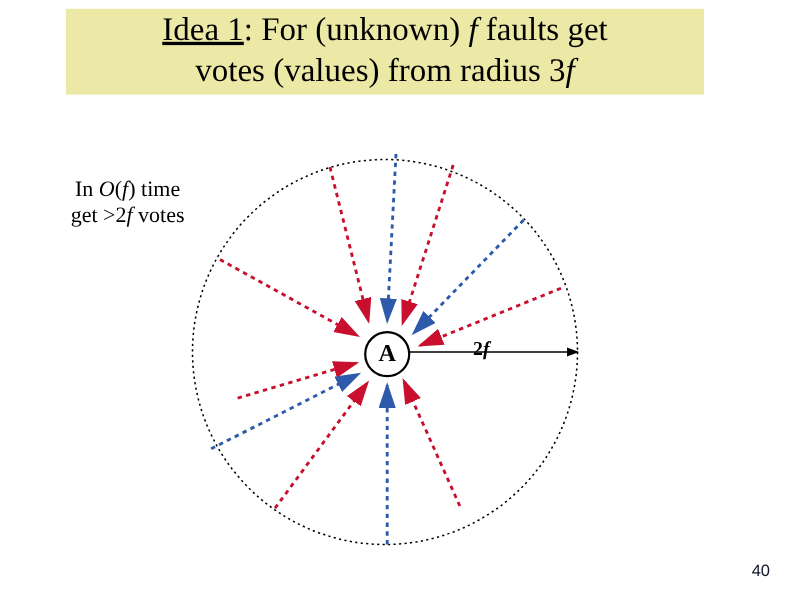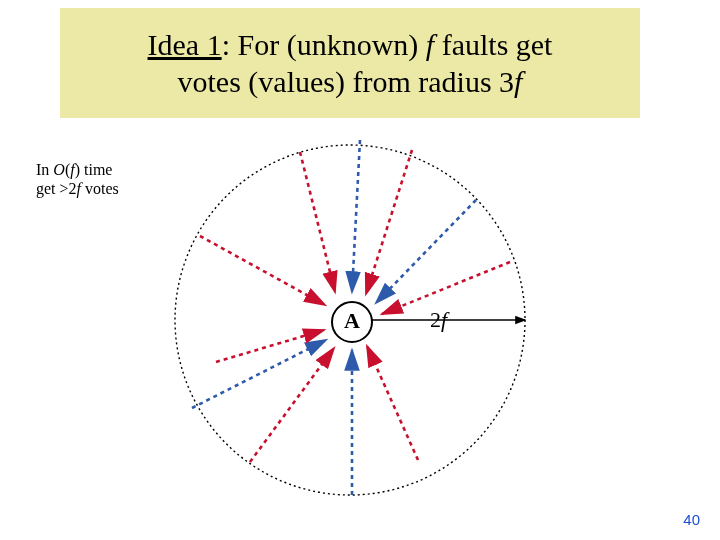--- a/index.html
+++ b/index.html
@@ -17,10 +17,10 @@
     left: 60px;
     top: 8px;
     width: 580px;
-    height: 110px;
+    height: 78px;
     background: #ece9a6;
     display: flex;
-    align-items: center;
+    align-items: flex-start;
     justify-content: center;
     text-align: center;
     font-size: 30px;

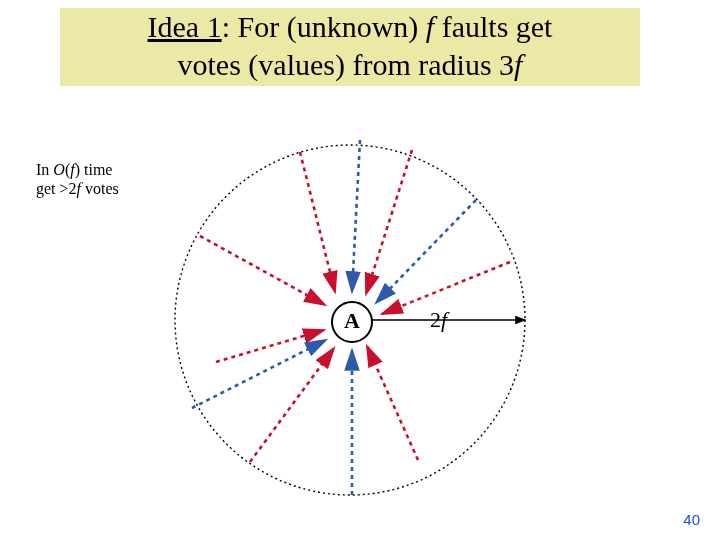--- a/index.html
+++ b/index.html
@@ -34,9 +34,10 @@
     left: 36px;
     top: 160px;
     width: 160px;
-    font-size: 16px;
+    font-size: 20px;
     line-height: 1.2;
     color: #000;
+    text-align: center;
   }
   .node-A {
     position: absolute;

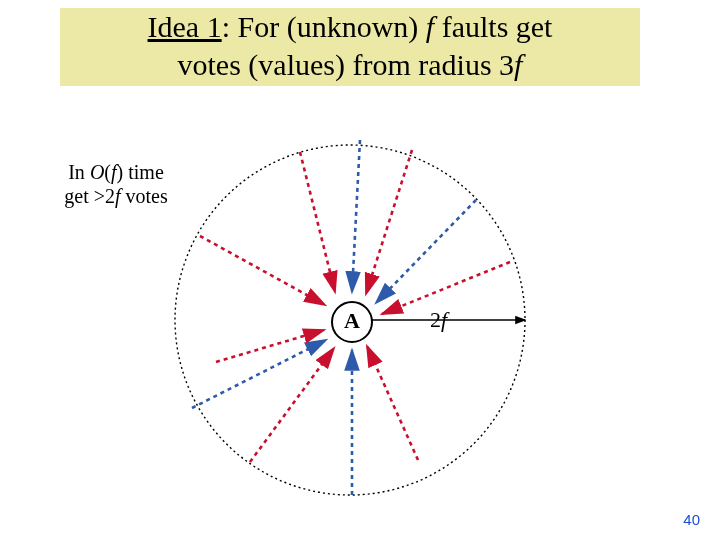--- a/index.html
+++ b/index.html
@@ -58,8 +58,8 @@
     position: absolute;
     left: 430px;
     top: 307px;
-    font-size: 22px;
-    font-weight: normal;
+    font-size: 18px;
+    font-weight: bold;
     color: #000;
     z-index: 5;
   }

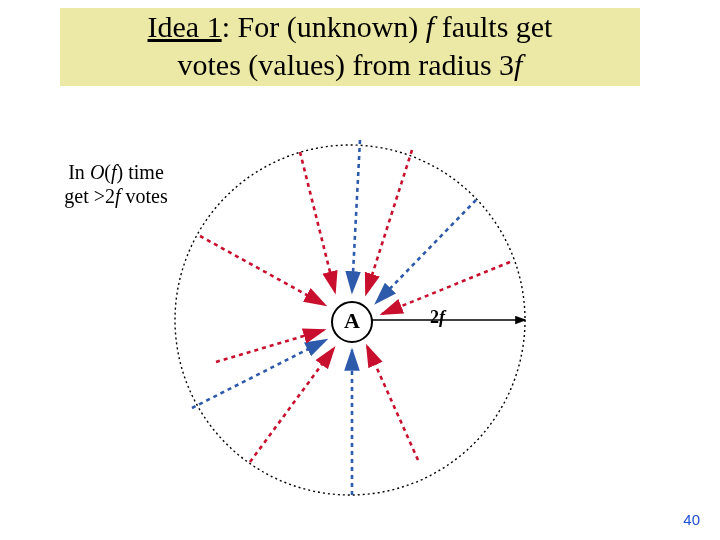--- a/index.html
+++ b/index.html
@@ -69,7 +69,7 @@
     bottom: 12px;
     font-size: 15px;
     font-family: Arial, sans-serif;
-    color: #1d4ed8;
+    color: #0f172a;
   }
   svg.diagram {
     position: absolute;

